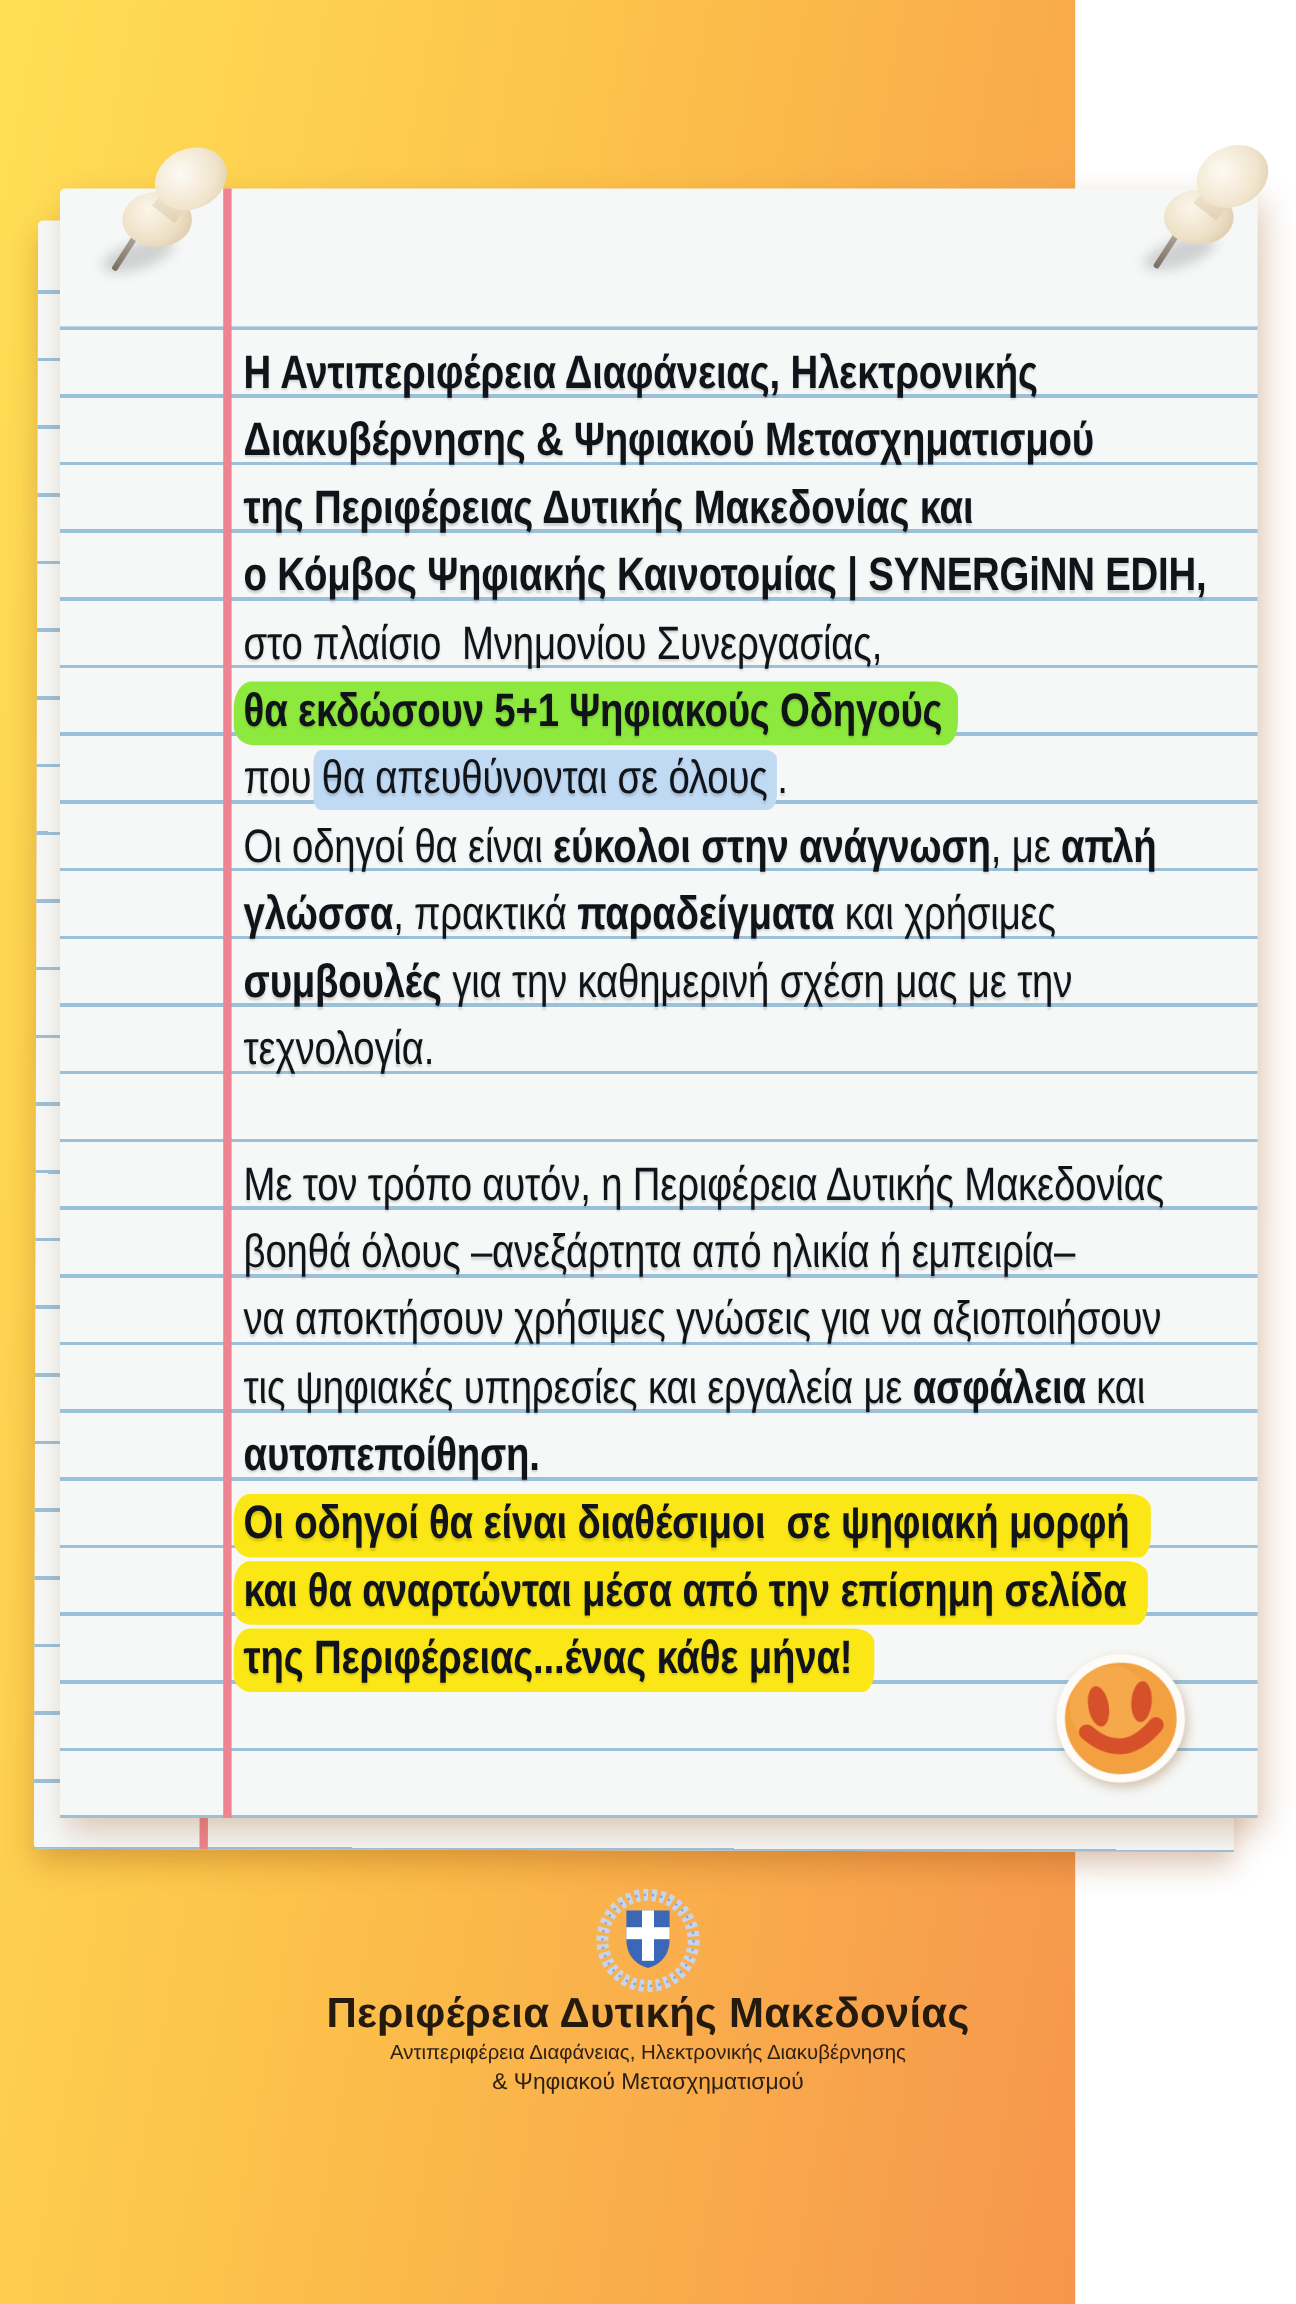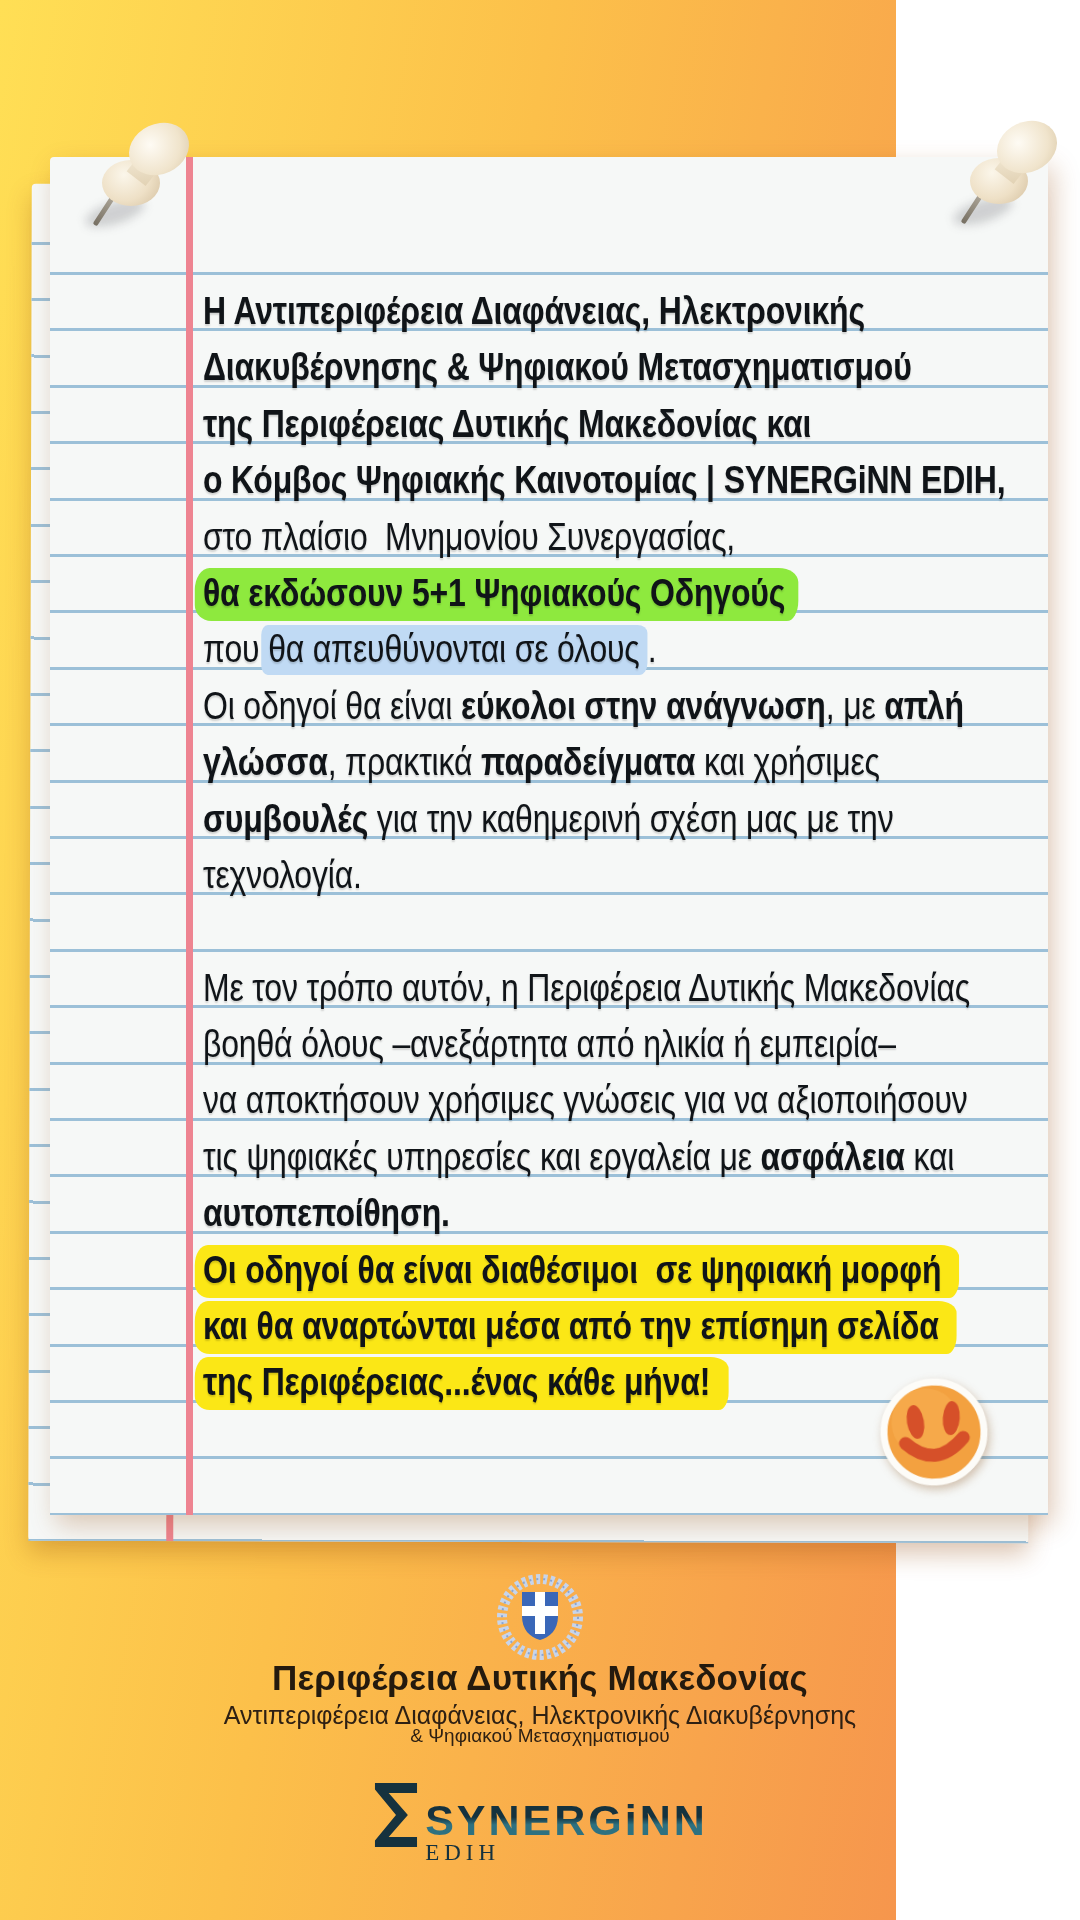--- a/index.html
+++ b/index.html
@@ -68,7 +68,7 @@
   .org-title{position:absolute;left:0;right:0;top:1658px;text-align:center;
     font-size:35px;font-weight:700;color:var(--footer-ink);letter-spacing:.2px;}
   .org-sub1{position:absolute;left:0;right:0;top:1701px;text-align:center;
-    font-size:25px;color:#2e2013;}
+    font-size:17px;color:#2e2013;}
   .org-sub2{position:absolute;left:0;right:0;top:1725px;text-align:center;
     font-size:19px;color:#2e2013;}
   .syn-logo{position:absolute;left:0;right:0;top:1783px;display:flex;

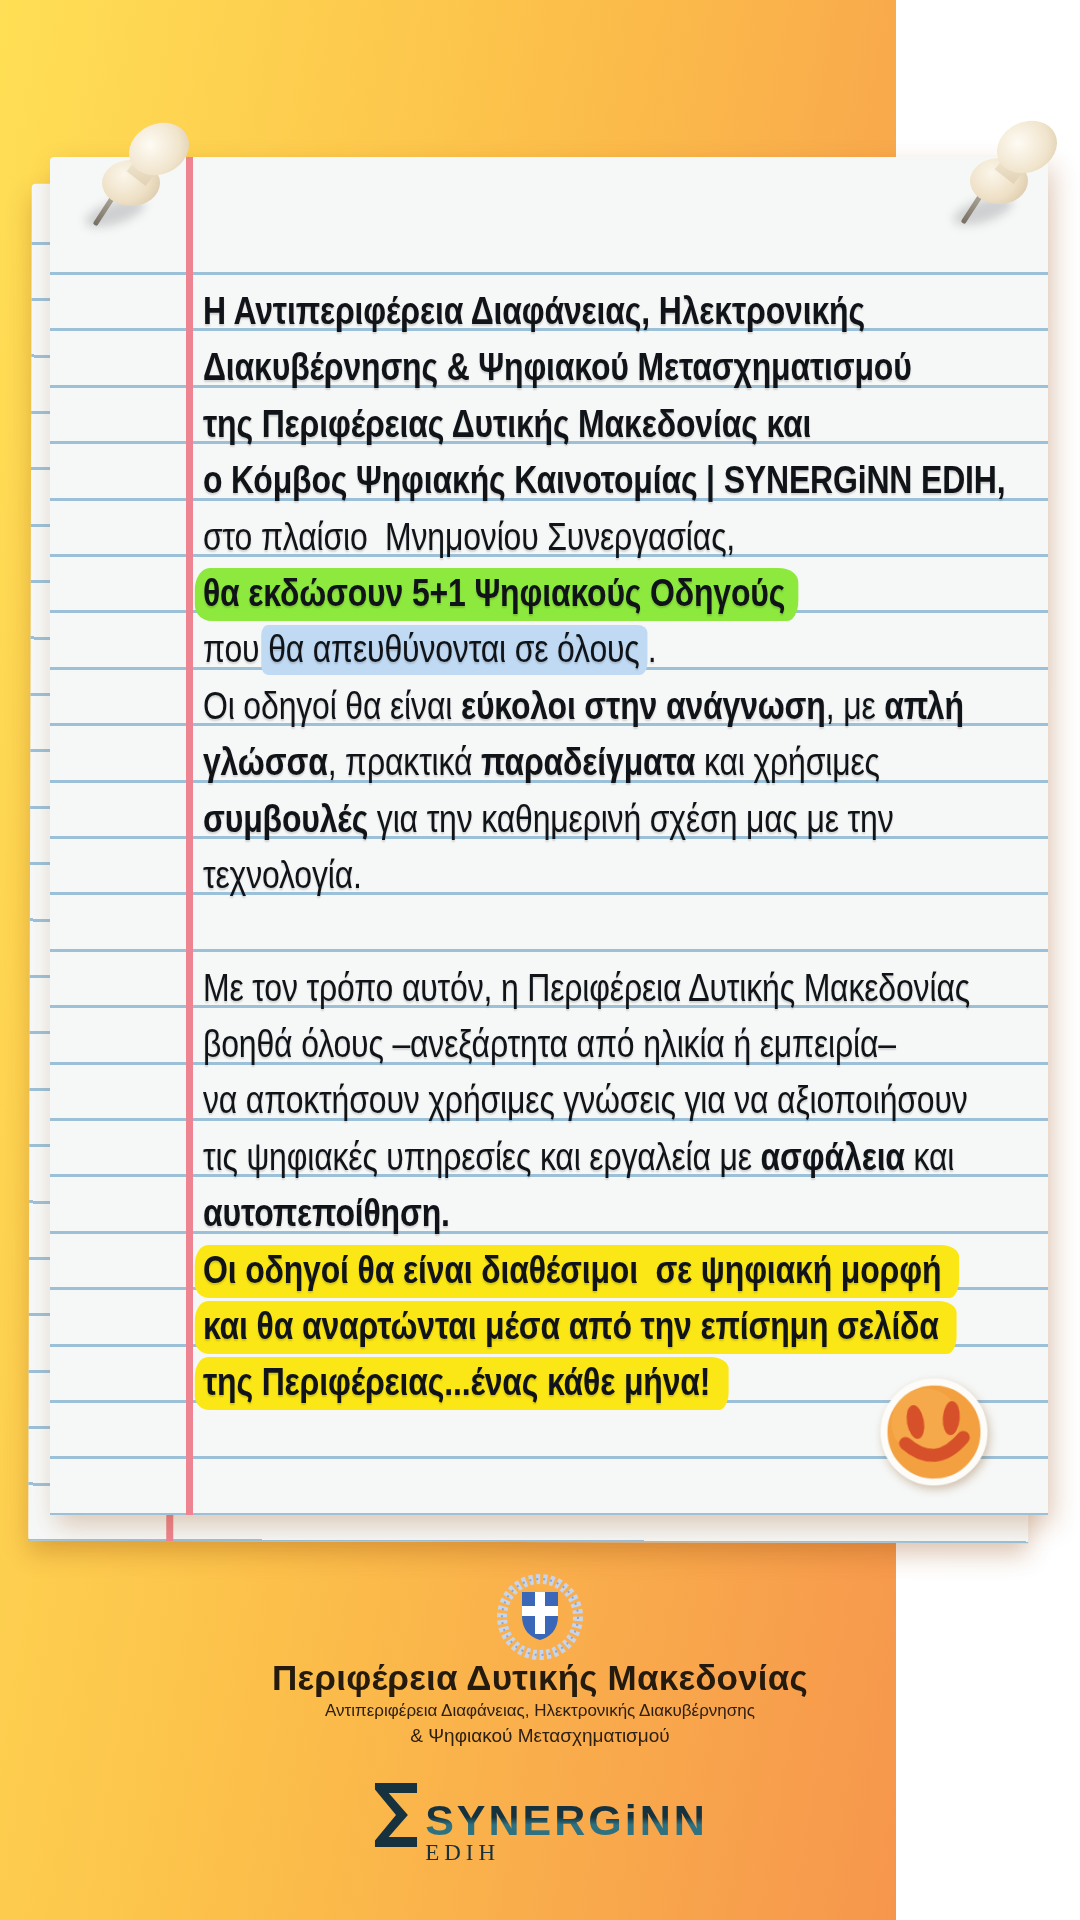--- a/index.html
+++ b/index.html
@@ -159,15 +159,6 @@
     <div class="org-sub1">Αντιπεριφέρεια Διαφάνειας, Ηλεκτρονικής Διακυβέρνησης</div>
     <div class="org-sub2">&amp; Ψηφιακού Μετασχηματισμού</div>
 
-    <div class="syn-logo">
-      <svg class="syn-sigma" viewBox="0 0 46 70">
-        <path d="M0 0 H46 V11 H15 L36 35 L15 59 H46 V70 H0 V63 L23 35 L0 7 Z" style="fill:var(--logo-navy)"></path>
-      </svg>
-      <div class="syn-right">
-        <span class="syn-name">SYNERGiNN</span>
-        <span class="syn-sub">EDIH</span>
-      </div>
-    </div>
   </div>
 
 </div>

